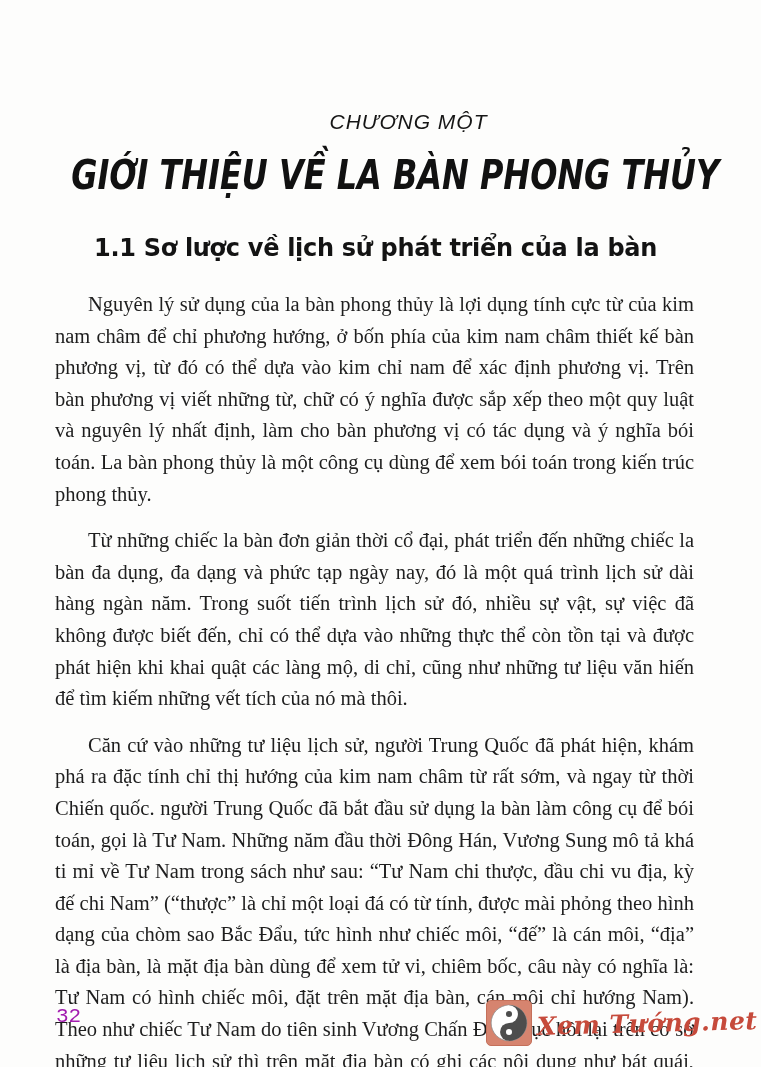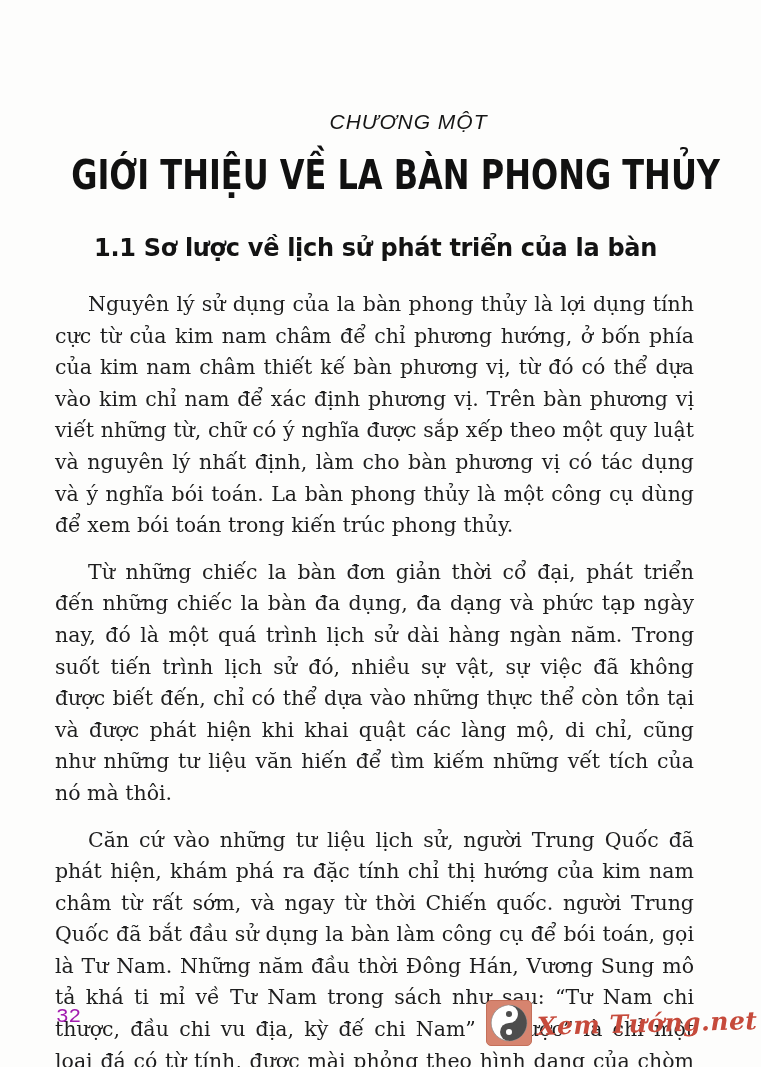--- a/index.html
+++ b/index.html
@@ -35,6 +35,7 @@
     left: 0;
     width: 100%;
     text-align: left;
+    font-style: italic;
   }
   .book-title .title-inner {
     display: inline-block;

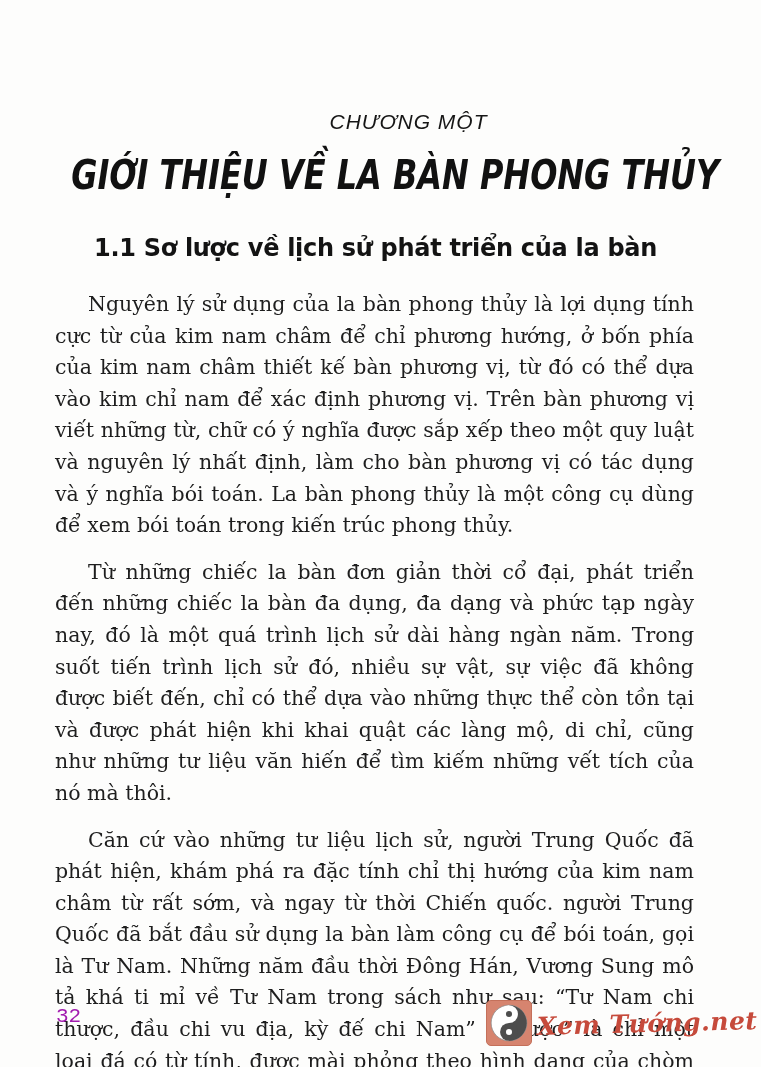--- a/index.html
+++ b/index.html
@@ -73,6 +73,7 @@
   .body-text p {
     margin: 0 16px 15px 0;
     text-indent: 33px;
+    font-family: Liberation Serif, serif;
   }
   .page-number {
     position: absolute;

